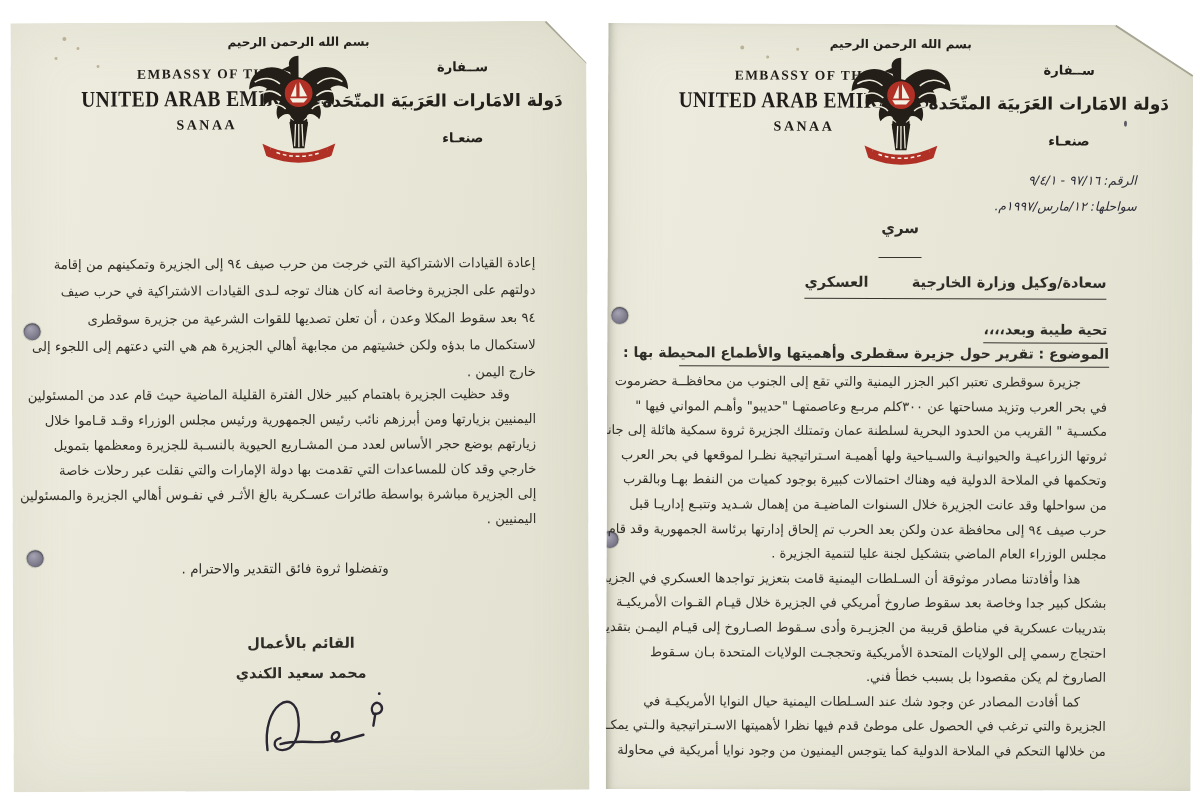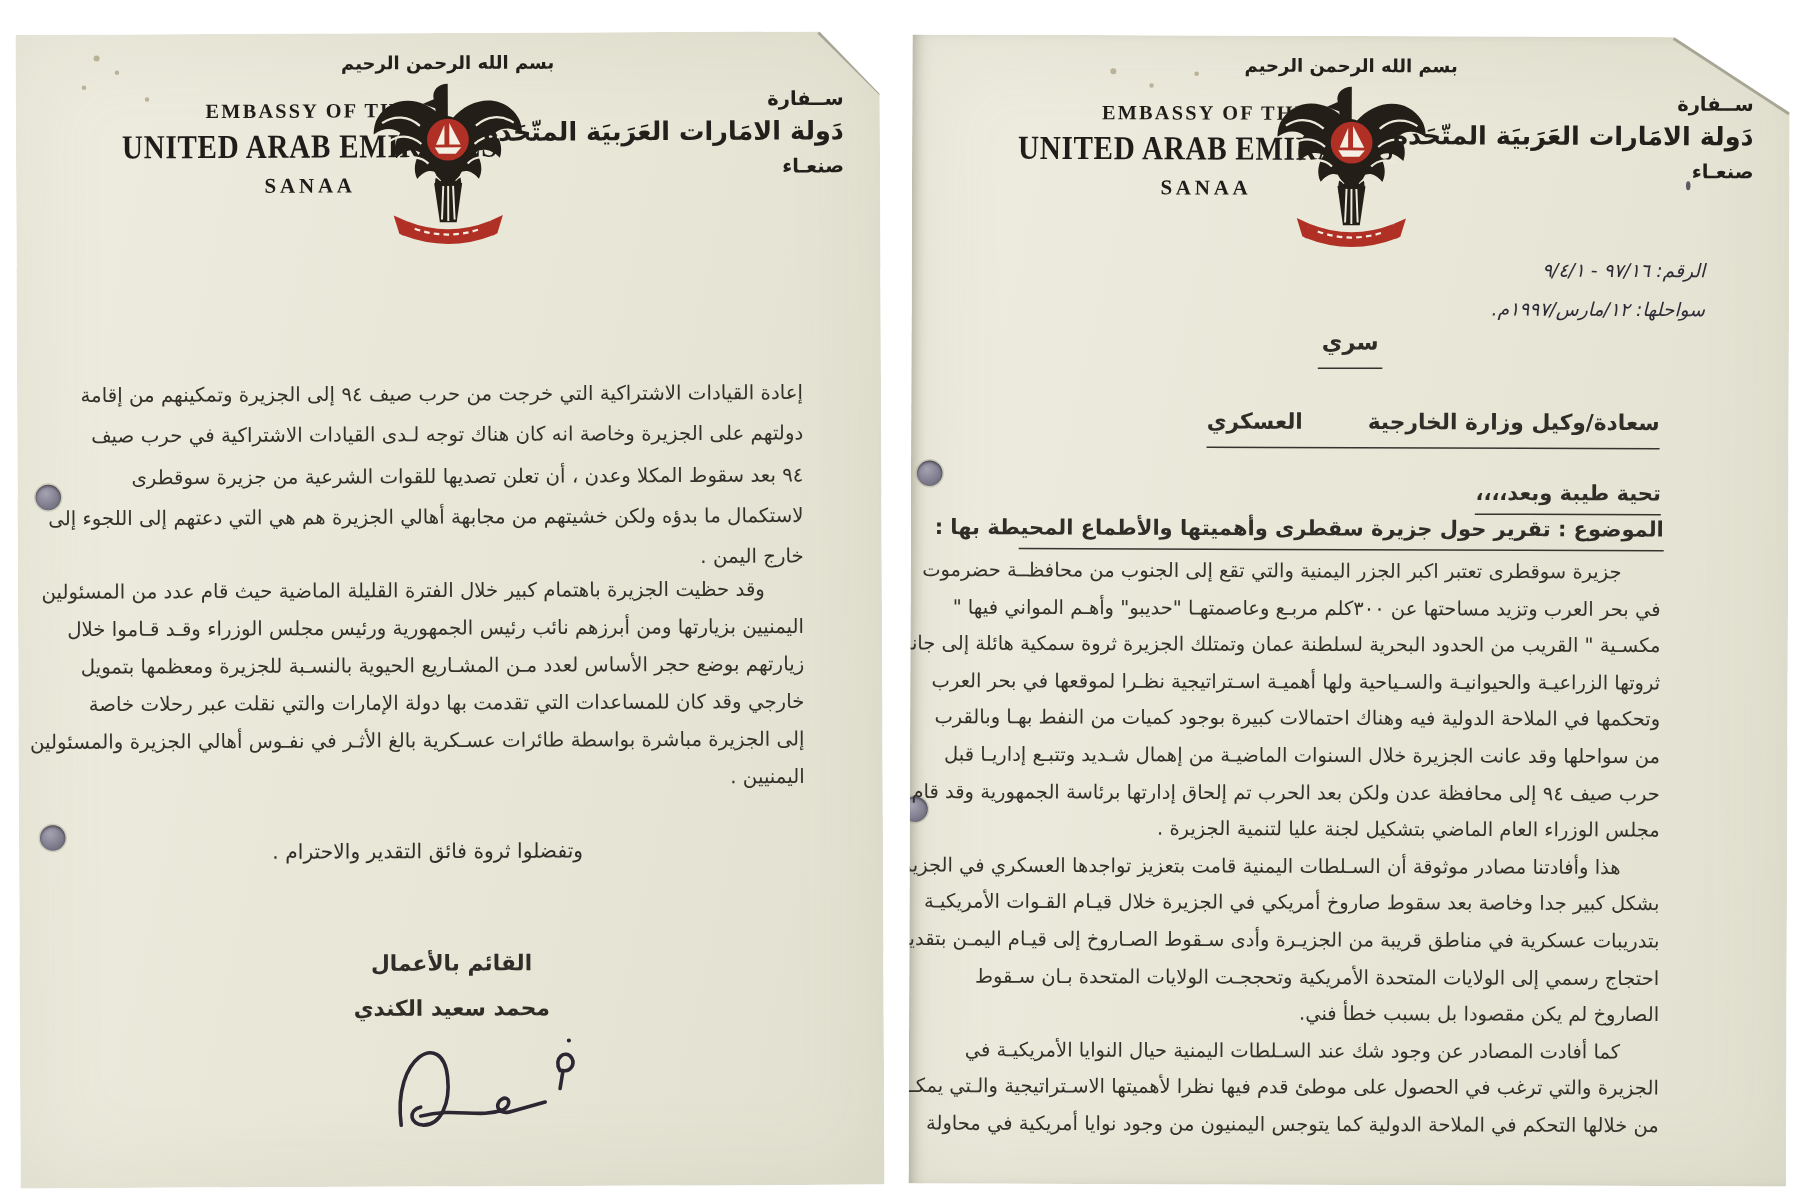--- a/index.html
+++ b/index.html
@@ -44,7 +44,7 @@
   .lh-en-3{font-size:14px;font-weight:bold;letter-spacing:2.5px;margin-top:7px;}
   .lh-emblem{position:absolute;top:28px;left:0;width:100%;text-align:center;}
   .lh-emblem svg{width:112px;height:118px;}
-  .lh-arabic{position:absolute;top:38px;right:24px;width:200px;
+  .lh-arabic{position:absolute;top:38px;right:24px;width:200px;text-align:center;
     direction:rtl;color:#23201c;}
   .lh-ar-1{font-size:13px;font-weight:bold;}
   .lh-ar-2{font-size:17px;font-weight:bold;margin-top:4px;white-space:nowrap;}

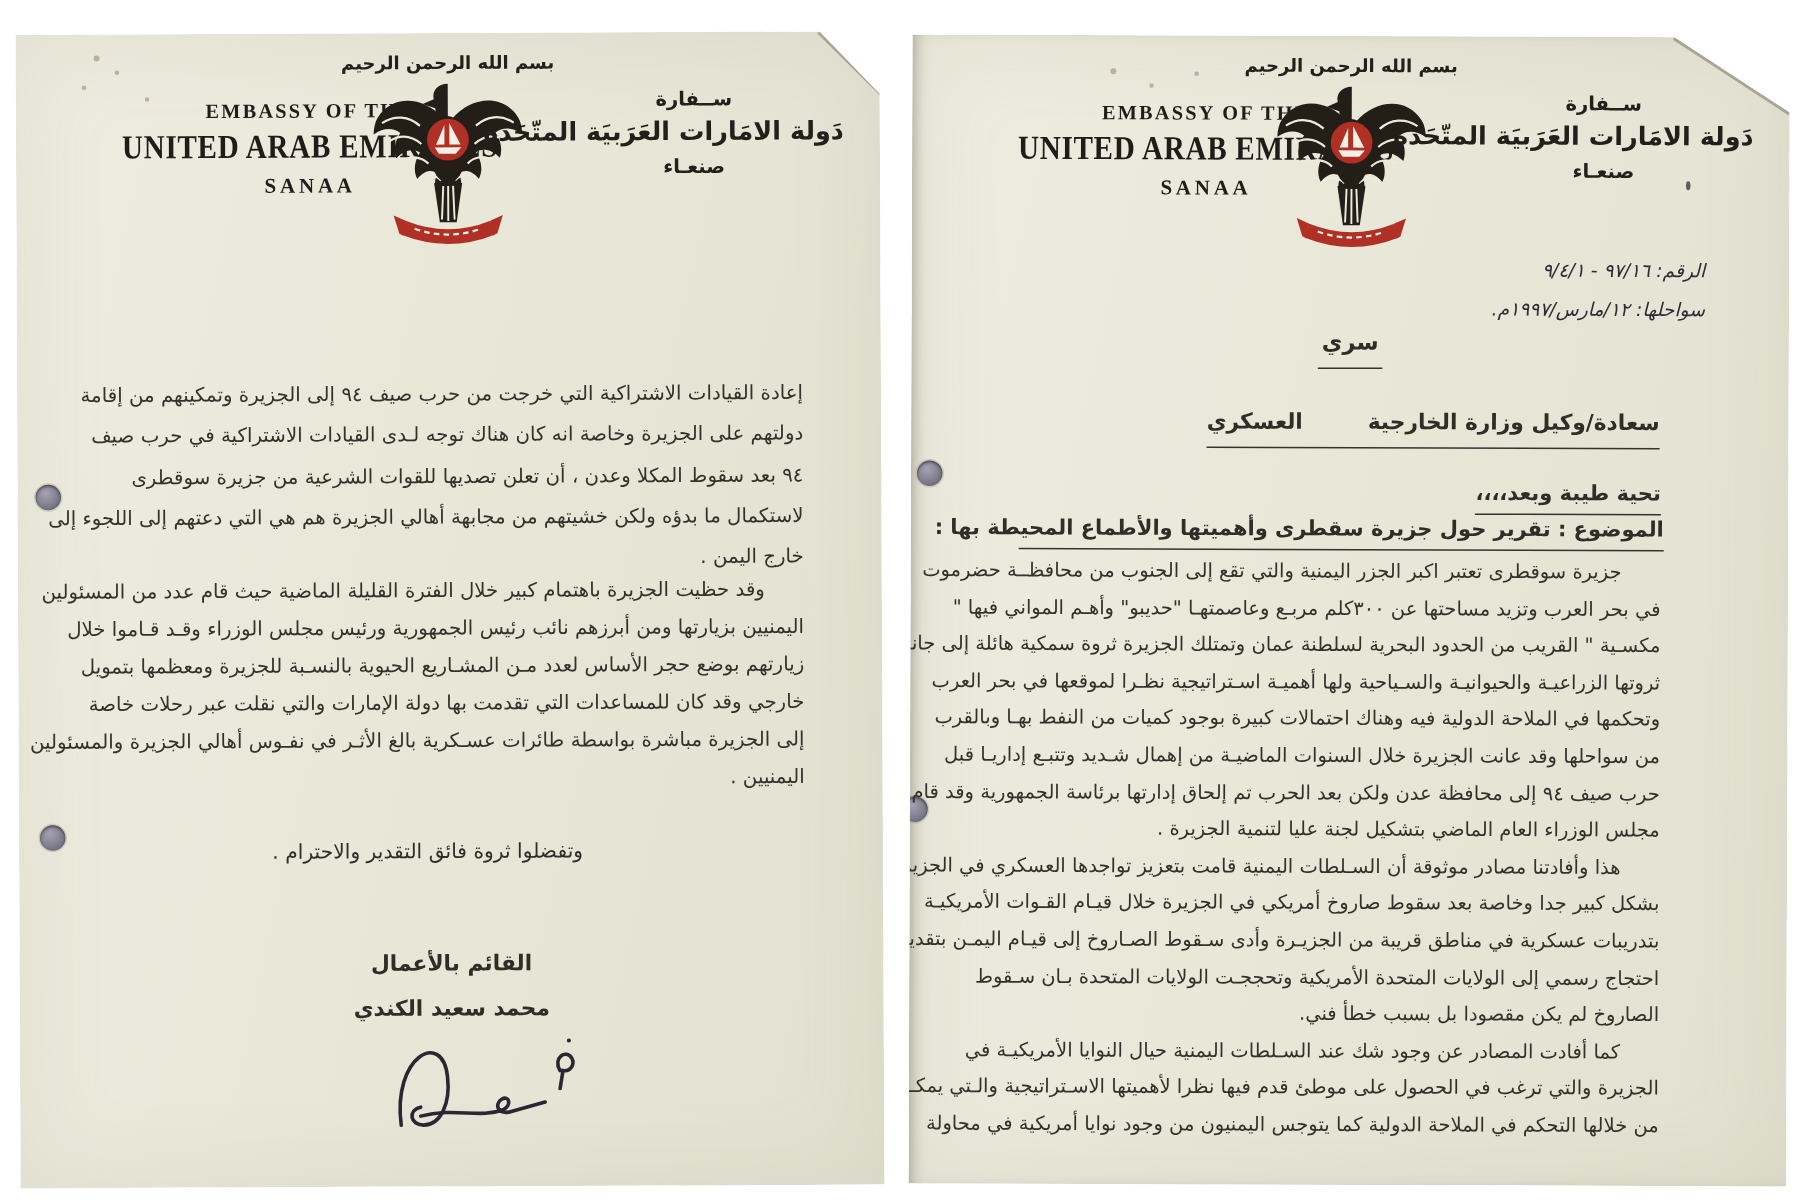--- a/index.html
+++ b/index.html
@@ -47,7 +47,7 @@
   .lh-arabic{position:absolute;top:38px;right:24px;width:200px;text-align:center;
     direction:rtl;color:#23201c;}
   .lh-ar-1{font-size:13px;font-weight:bold;}
-  .lh-ar-2{font-size:17px;font-weight:bold;margin-top:4px;white-space:nowrap;}
+  .lh-ar-2{font-size:17px;font-weight:bold;margin-top:16px;white-space:nowrap;}
   .lh-ar-3{font-size:13px;font-weight:bold;margin-top:6px;}
   
   .refdate{position:absolute;top:112px;right:56px;direction:rtl;text-align:right;

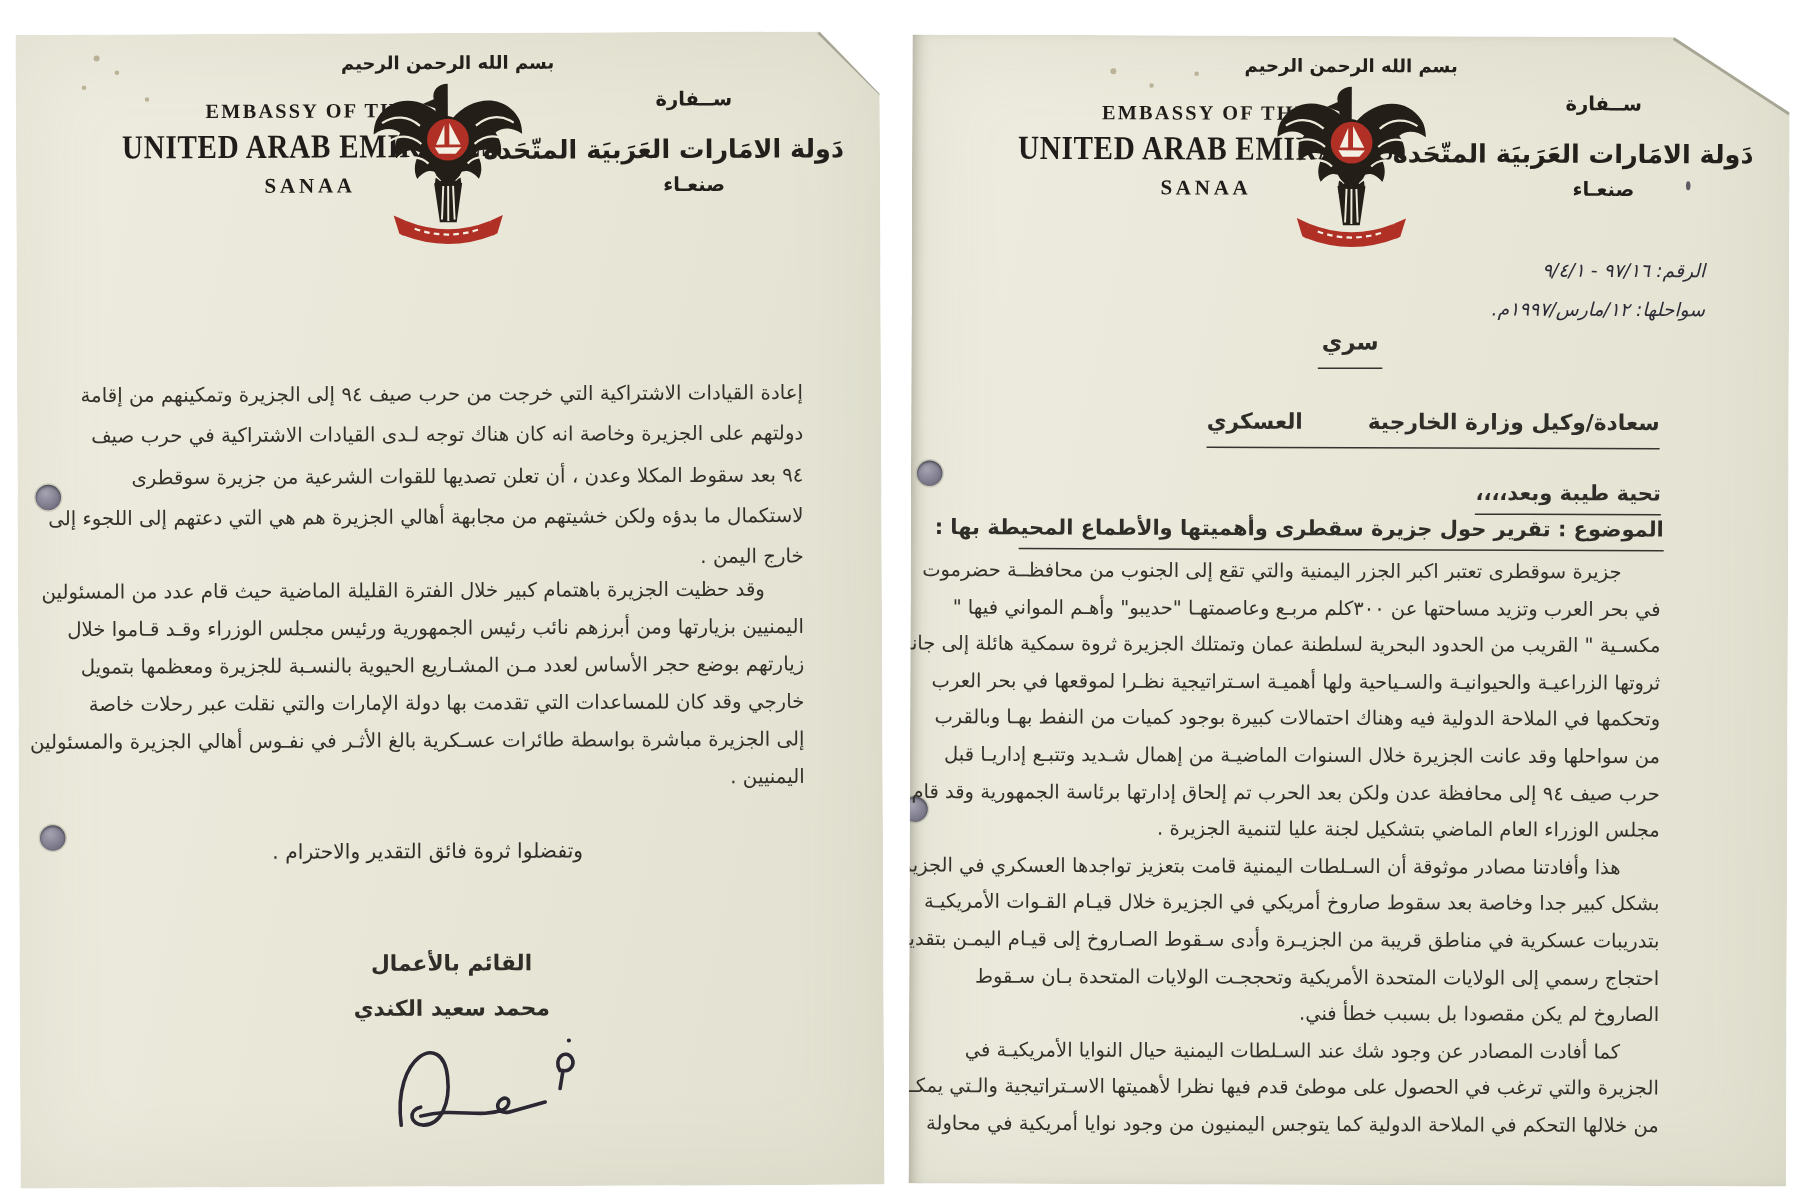--- a/index.html
+++ b/index.html
@@ -48,7 +48,7 @@
     direction:rtl;color:#23201c;}
   .lh-ar-1{font-size:13px;font-weight:bold;}
   .lh-ar-2{font-size:17px;font-weight:bold;margin-top:16px;white-space:nowrap;}
-  .lh-ar-3{font-size:13px;font-weight:bold;margin-top:6px;}
+  .lh-ar-3{font-size:13px;font-weight:bold;margin-top:20px;}
   
   .refdate{position:absolute;top:112px;right:56px;direction:rtl;text-align:right;
     font-style:italic;font-size:12.5px;color:#2d2b36;line-height:26px;white-space:nowrap;margin-top:31px;}

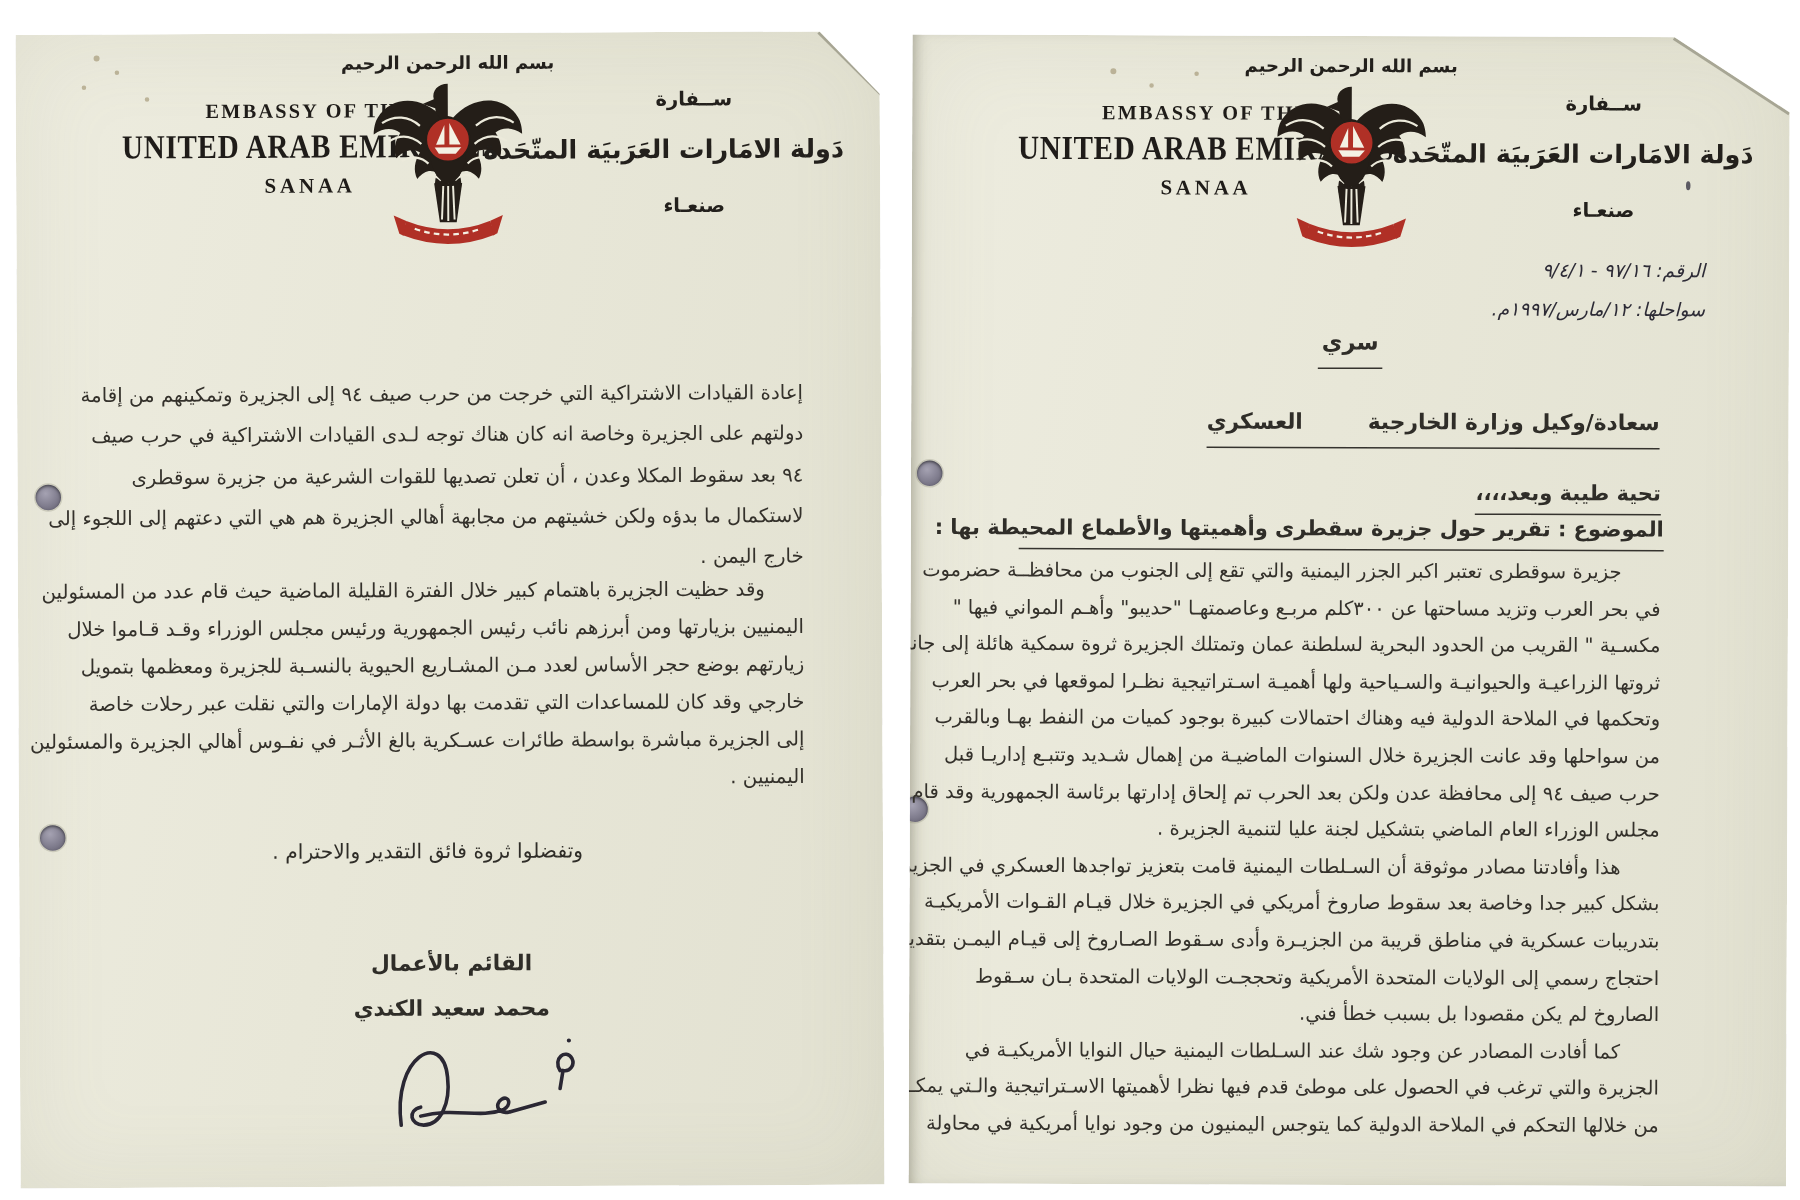--- a/index.html
+++ b/index.html
@@ -56,7 +56,7 @@
   
   .classification{position:absolute;top:194px;left:0;width:100%;text-align:center;}
   .classification span{display:inline-block;font-size:15px;font-weight:bold;
-    border-bottom:1.6px solid #35332e;padding:0 3px 8px;}
+    border-bottom:1.6px solid #35332e;padding:0 3px 20px;}
   .salutation-row{position:absolute;top:250px;right:86px;width:302px;direction:rtl;
     display:flex;justify-content:space-between;align-items:flex-end;
     border-bottom:1.6px solid #35332e;padding-bottom:8px;

